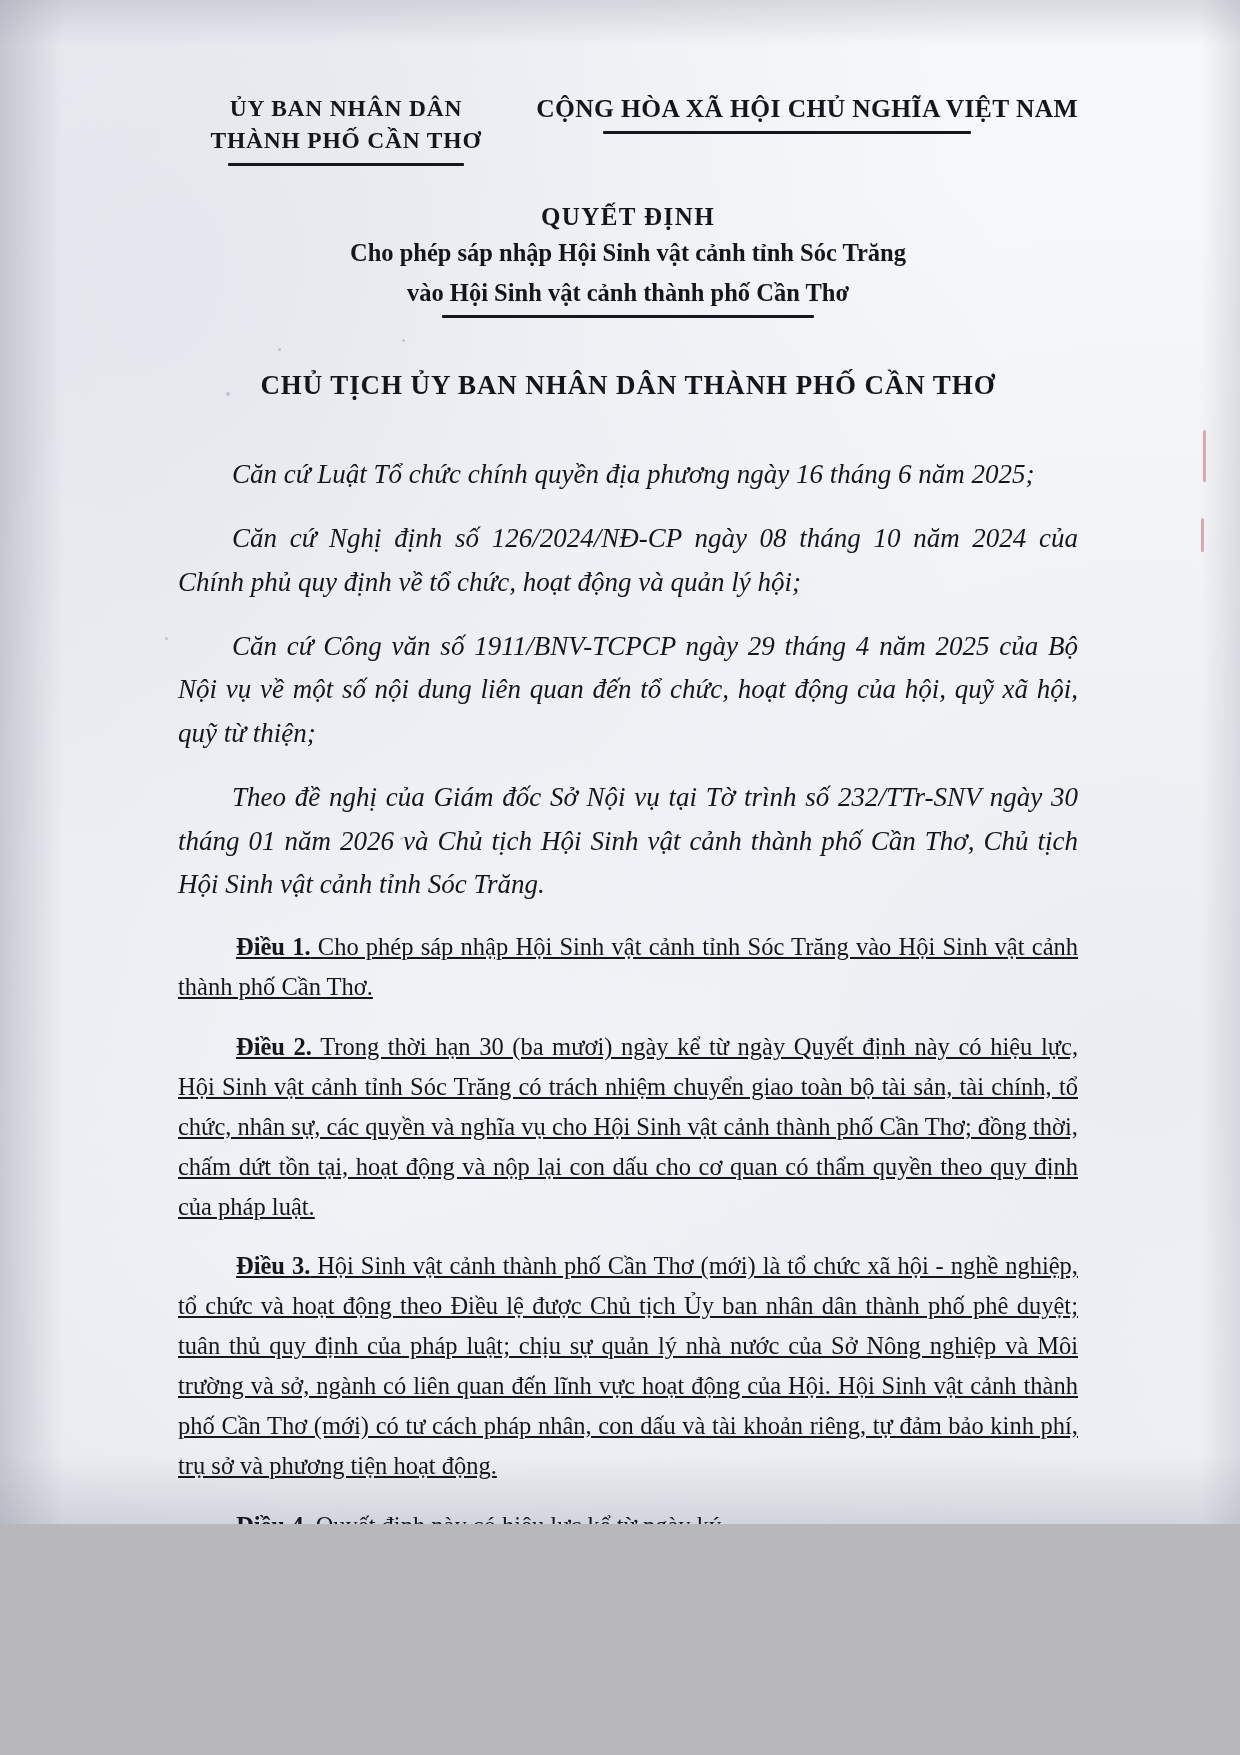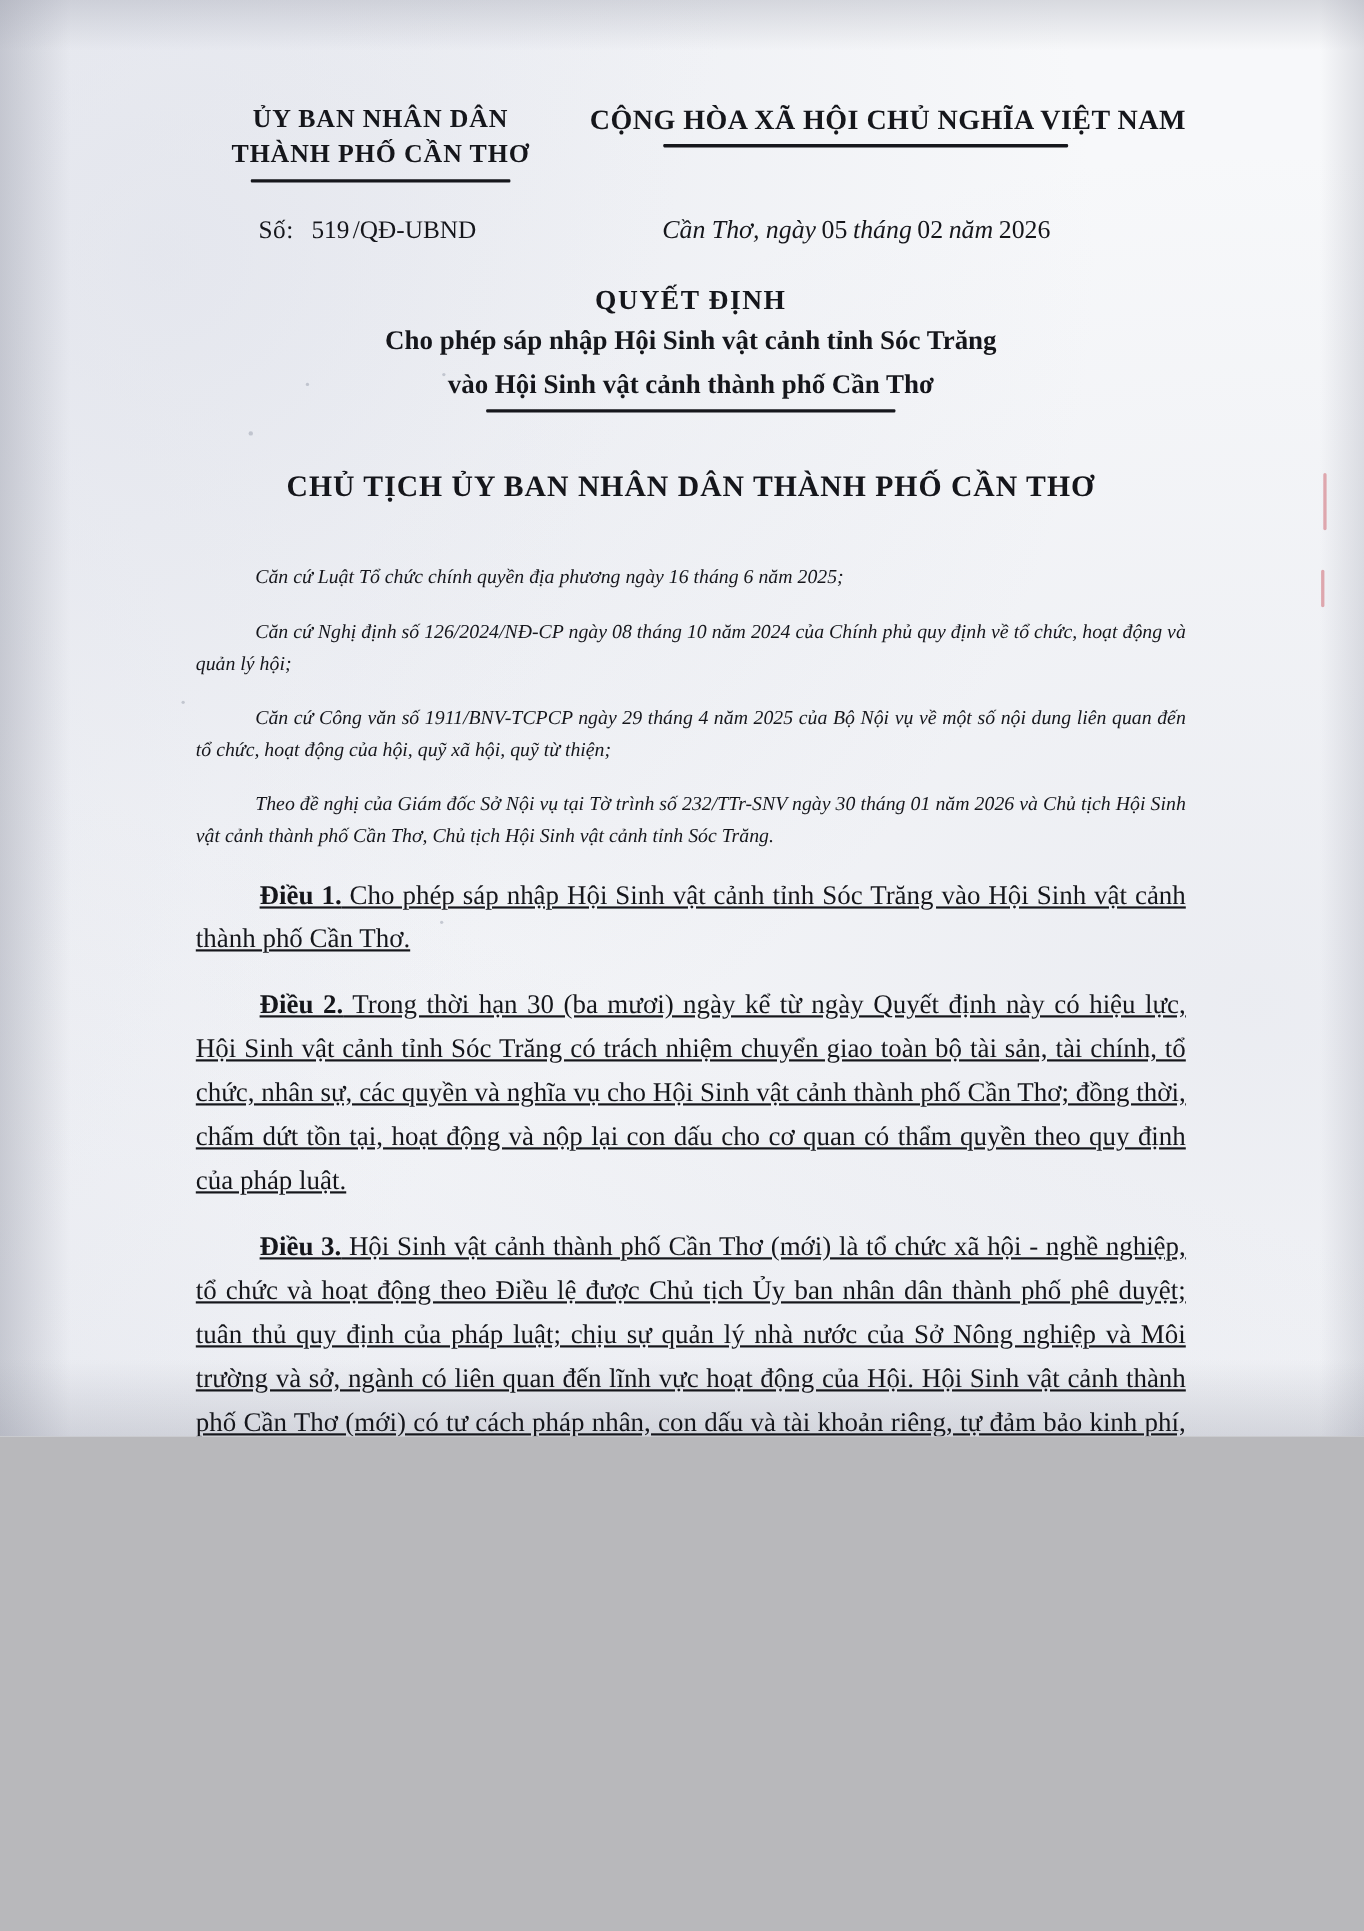--- a/index.html
+++ b/index.html
@@ -11,7 +11,7 @@
   .page {
     position: relative;
     width: 1240px;
-    height: 1306px;
+    height: 1524px;
     margin: 0 auto;
     background: #f7f8fa;
     background-image:

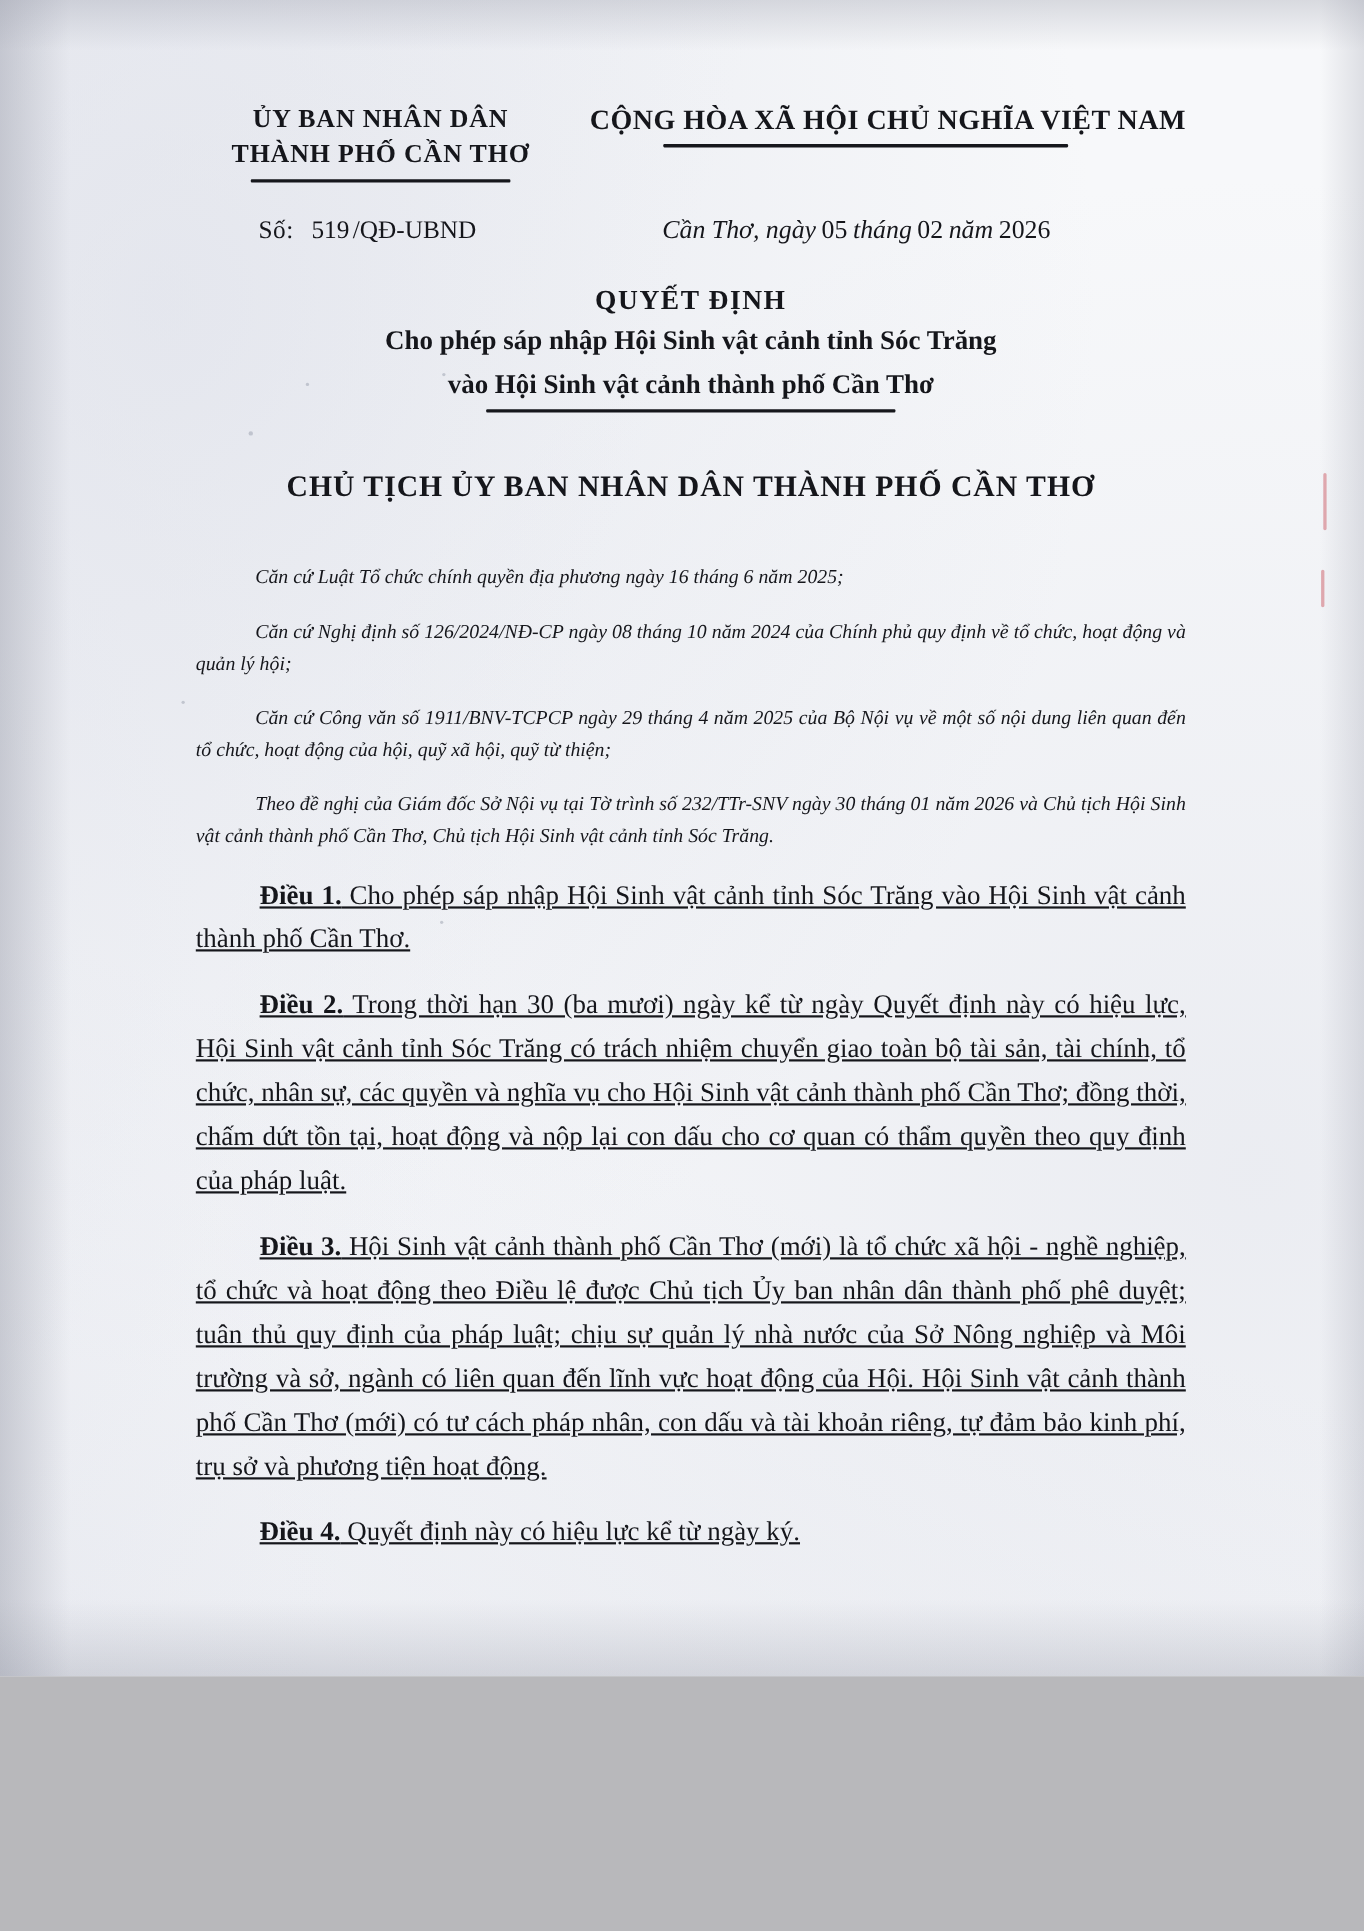--- a/index.html
+++ b/index.html
@@ -240,14 +240,6 @@
       </div>
     </div>
 
-    <div class="numline">
-      <div class="num-left">
-        <span class="so-label">Số:</span><span class="so-value">519</span><span class="so-suffix">/QĐ-UBND</span>
-      </div>
-      <div class="num-right">
-        <span>Cần Thơ, ngày</span><span class="d-num">05</span><span>tháng</span><span class="d-num">02</span><span>năm</span><span class="d-num">2026</span>
-      </div>
-    </div>
 
     <div class="title-block">
       <div class="title-main">QUYẾT ĐỊNH</div>

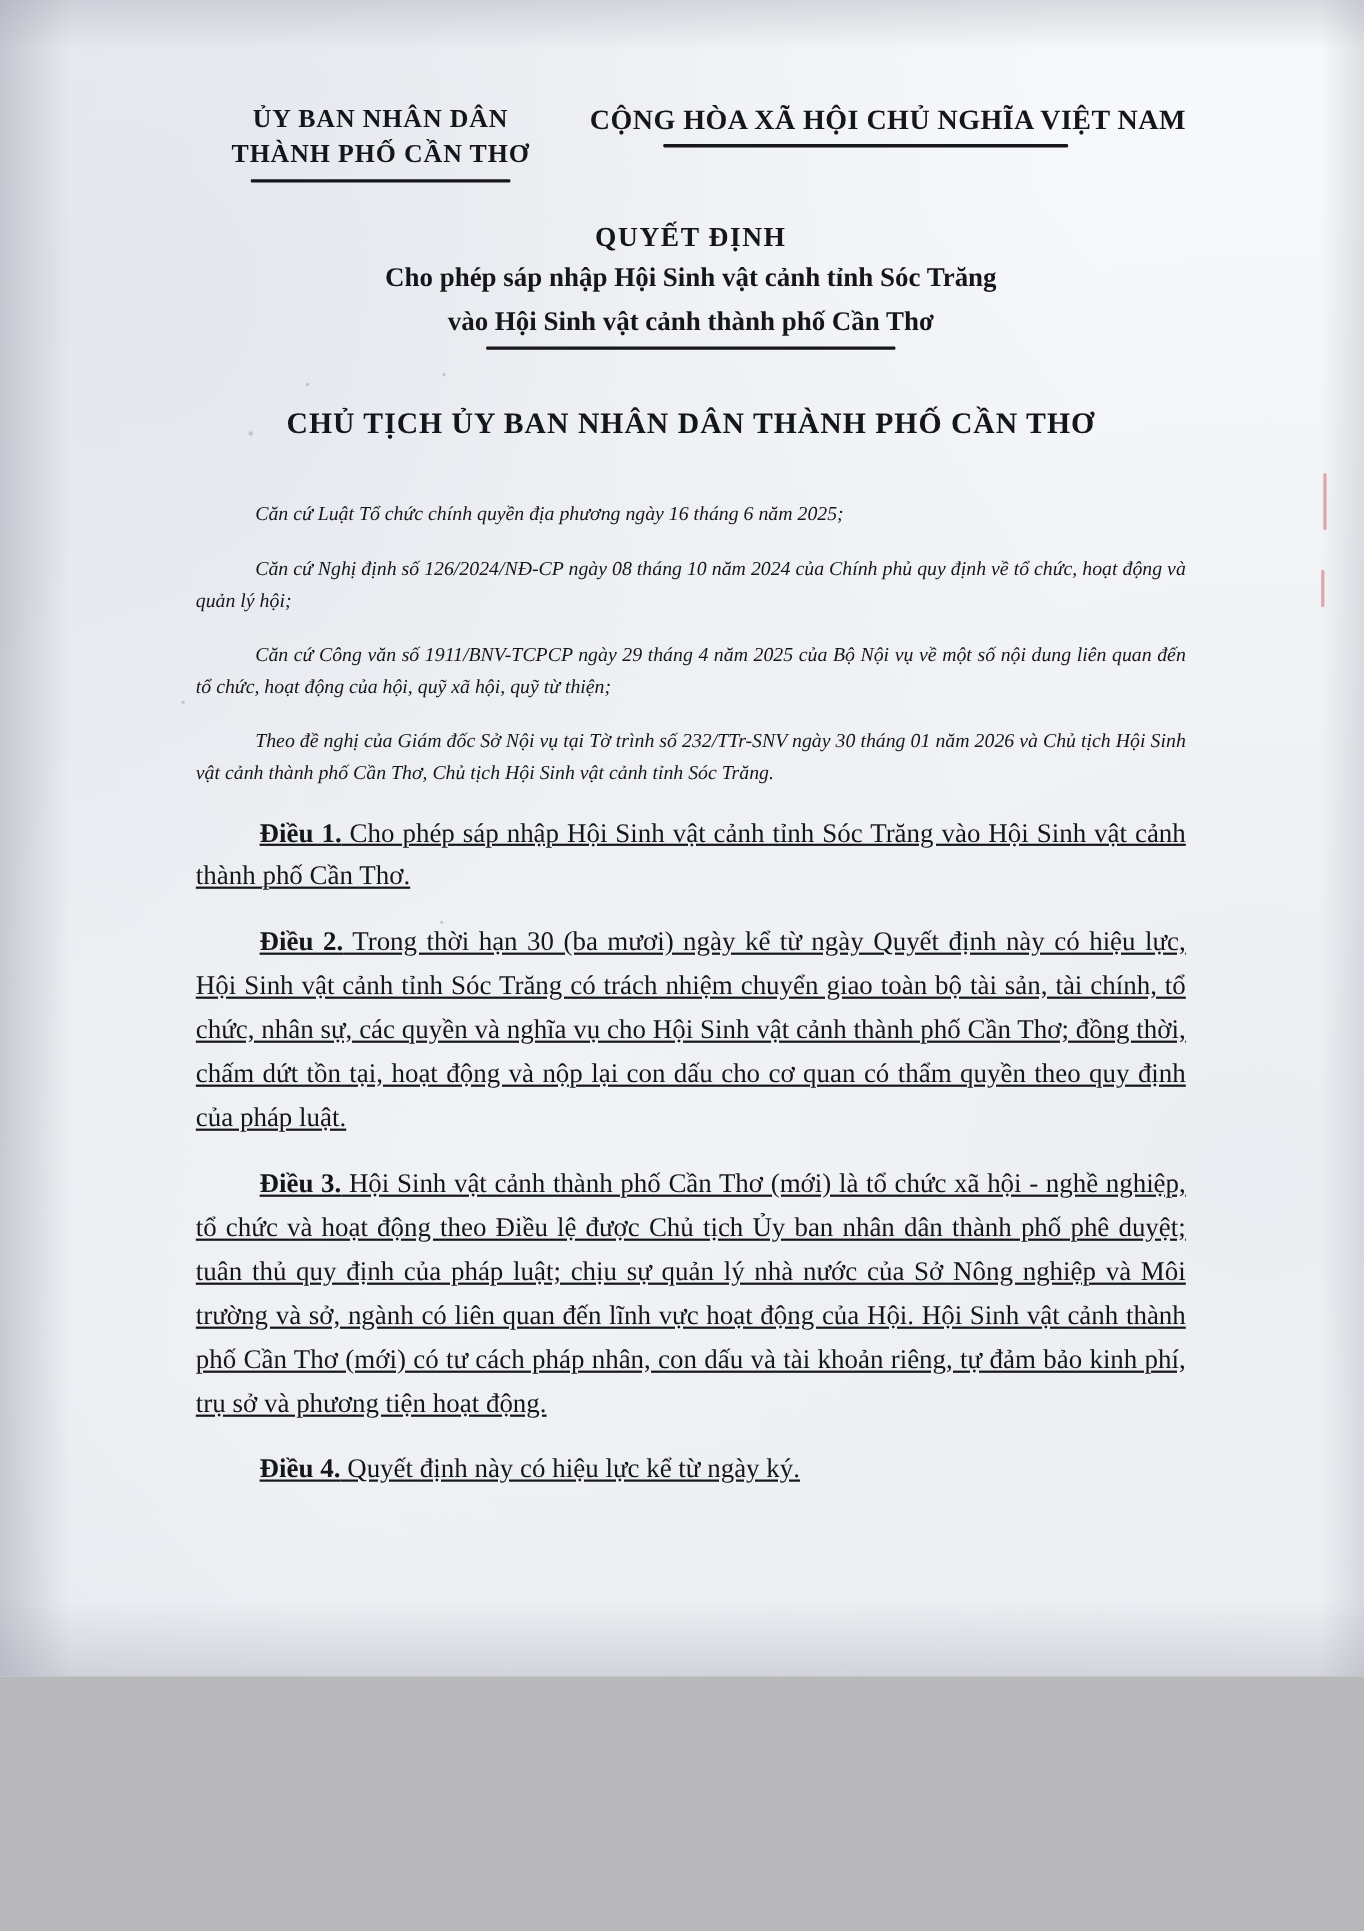--- a/index.html
+++ b/index.html
@@ -161,7 +161,7 @@
   .preamble {
     margin-top: 52px;
     font-style: italic;
-    font-size: 18px;
+    font-size: 27px;
     line-height: 1.62;
     text-align: justify;
     text-justify: inter-word;

